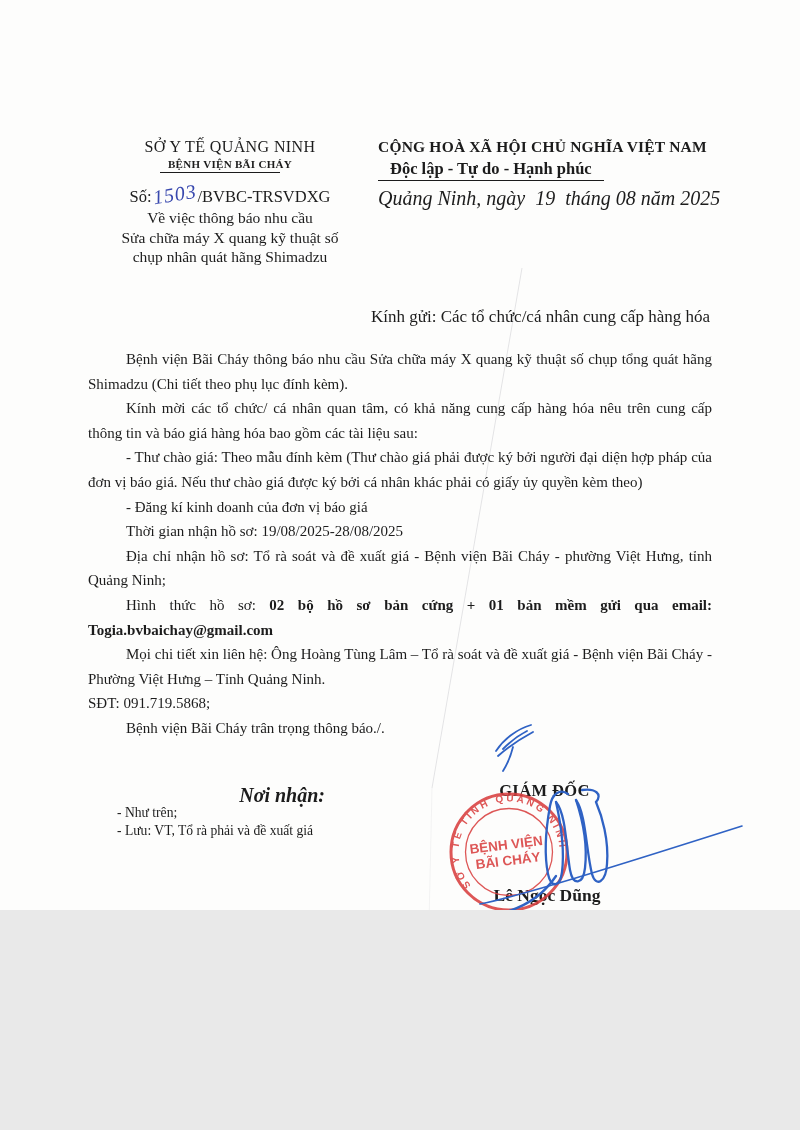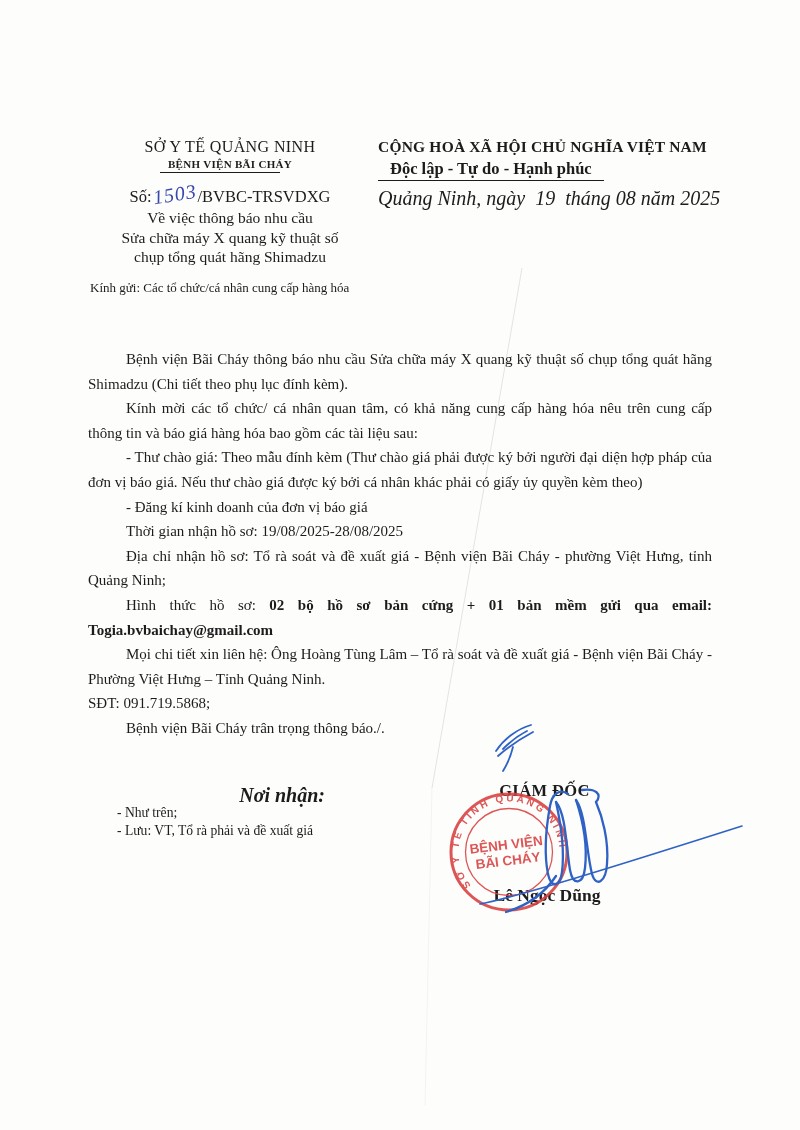--- a/index.html
+++ b/index.html
@@ -11,7 +11,7 @@
     -webkit-font-smoothing:antialiased;
   }
   .page{
-    position:relative;width:800px;height:1130px;
+    position:relative;width:800px;height:910px;
     background:#fdfdfc;overflow:hidden;
   }
   

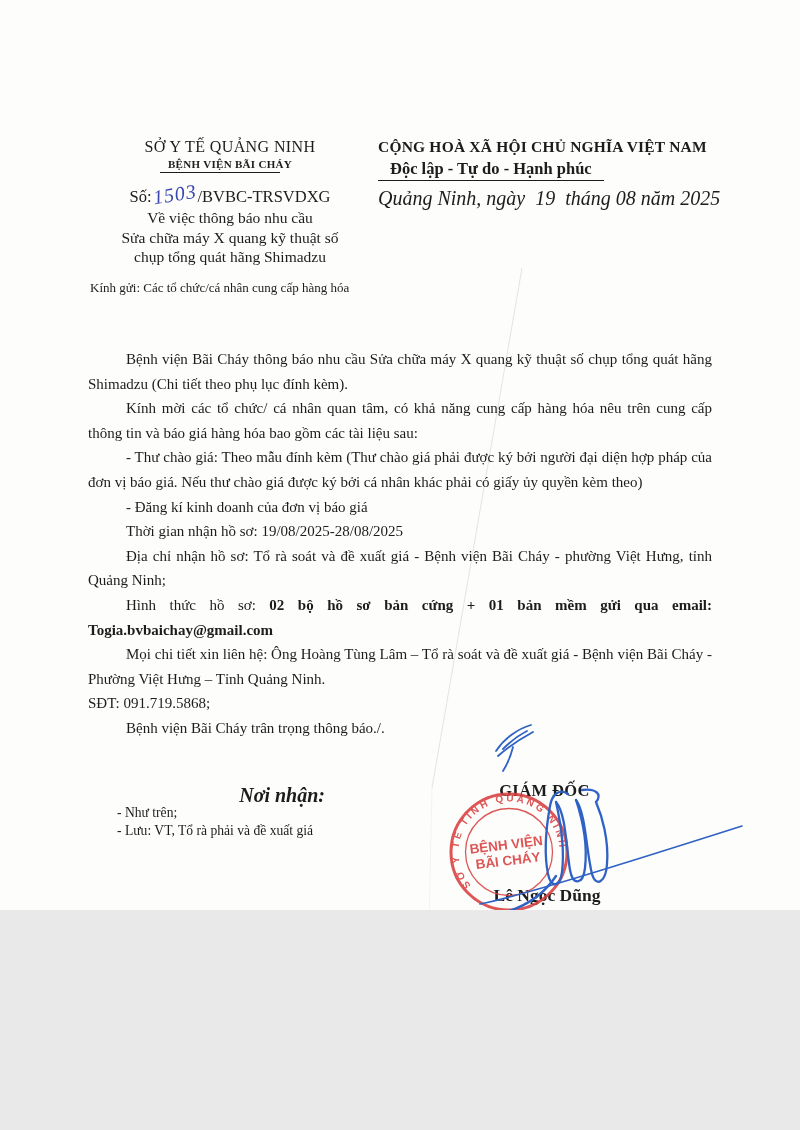--- a/index.html
+++ b/index.html
@@ -64,7 +64,7 @@
     <div class="doc-subject">
       <div>Về việc thông báo nhu cầu</div>
       <div>Sửa chữa máy X quang kỹ thuật số</div>
-      <div>chụp tổng quát hãng Shimadzu</div>
+      <div>chụp nhân quát hãng Shimadzu</div>
     </div>
   </div>
 

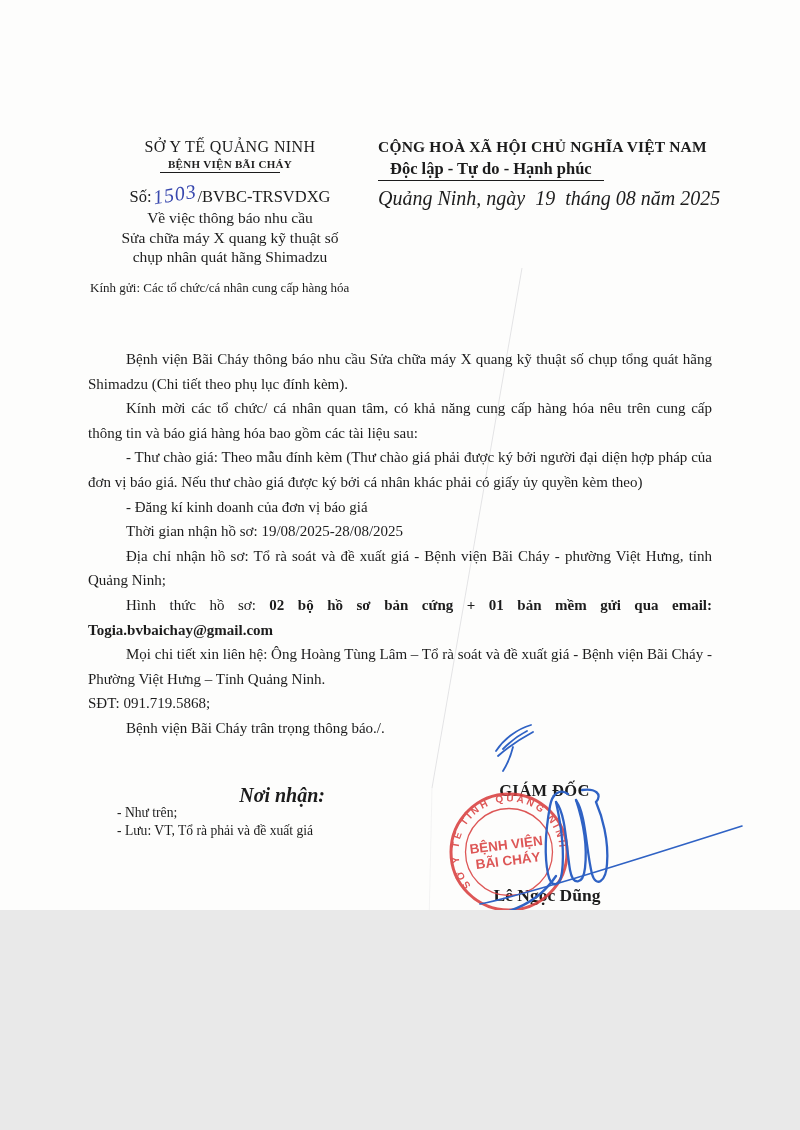--- a/index.html
+++ b/index.html
@@ -31,7 +31,7 @@
   .motto2{display:inline-block;font-size:16.5px;font-weight:bold;padding:1px 12px 1px;border-bottom:1.9px solid #1c1c1c;margin-top:2px;}
   .place-date{margin-top:6px;font-size:20px;font-style:italic;white-space:pre;}
   
-  .salutation{position:absolute;left:90px;top:280px;width:620px;text-align:left;font-size:13px;}
+  .salutation{position:absolute;left:90px;top:307px;width:620px;text-align:right;font-size:17px;}
   .body-text{position:absolute;left:88px;top:347px;width:624px;font-size:15px;line-height:24.6px;text-align:justify;}
   .bp{margin:0;}
   .ind{text-indent:38px;}

